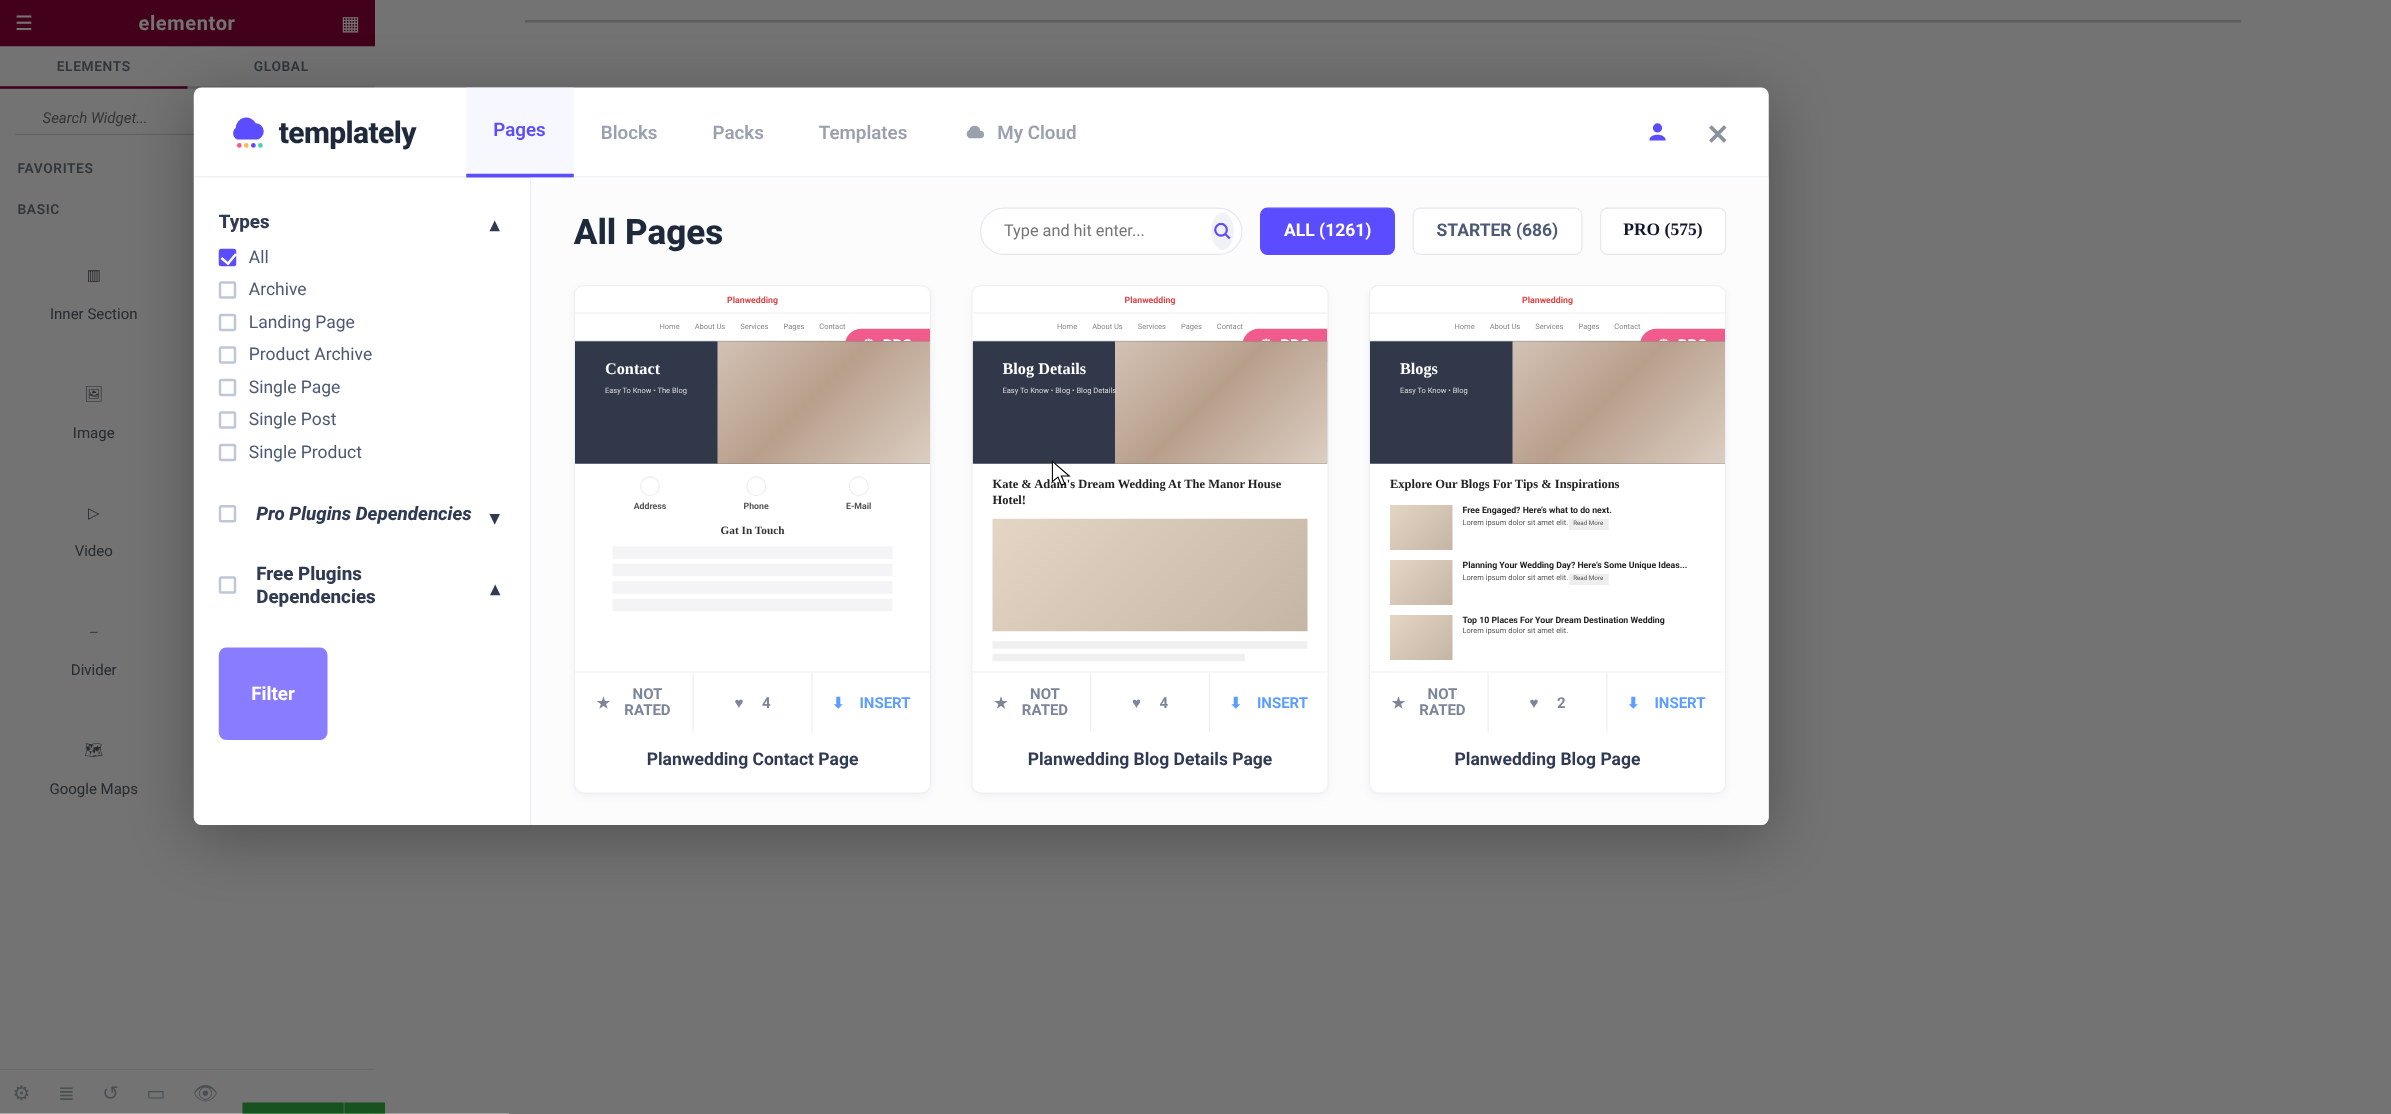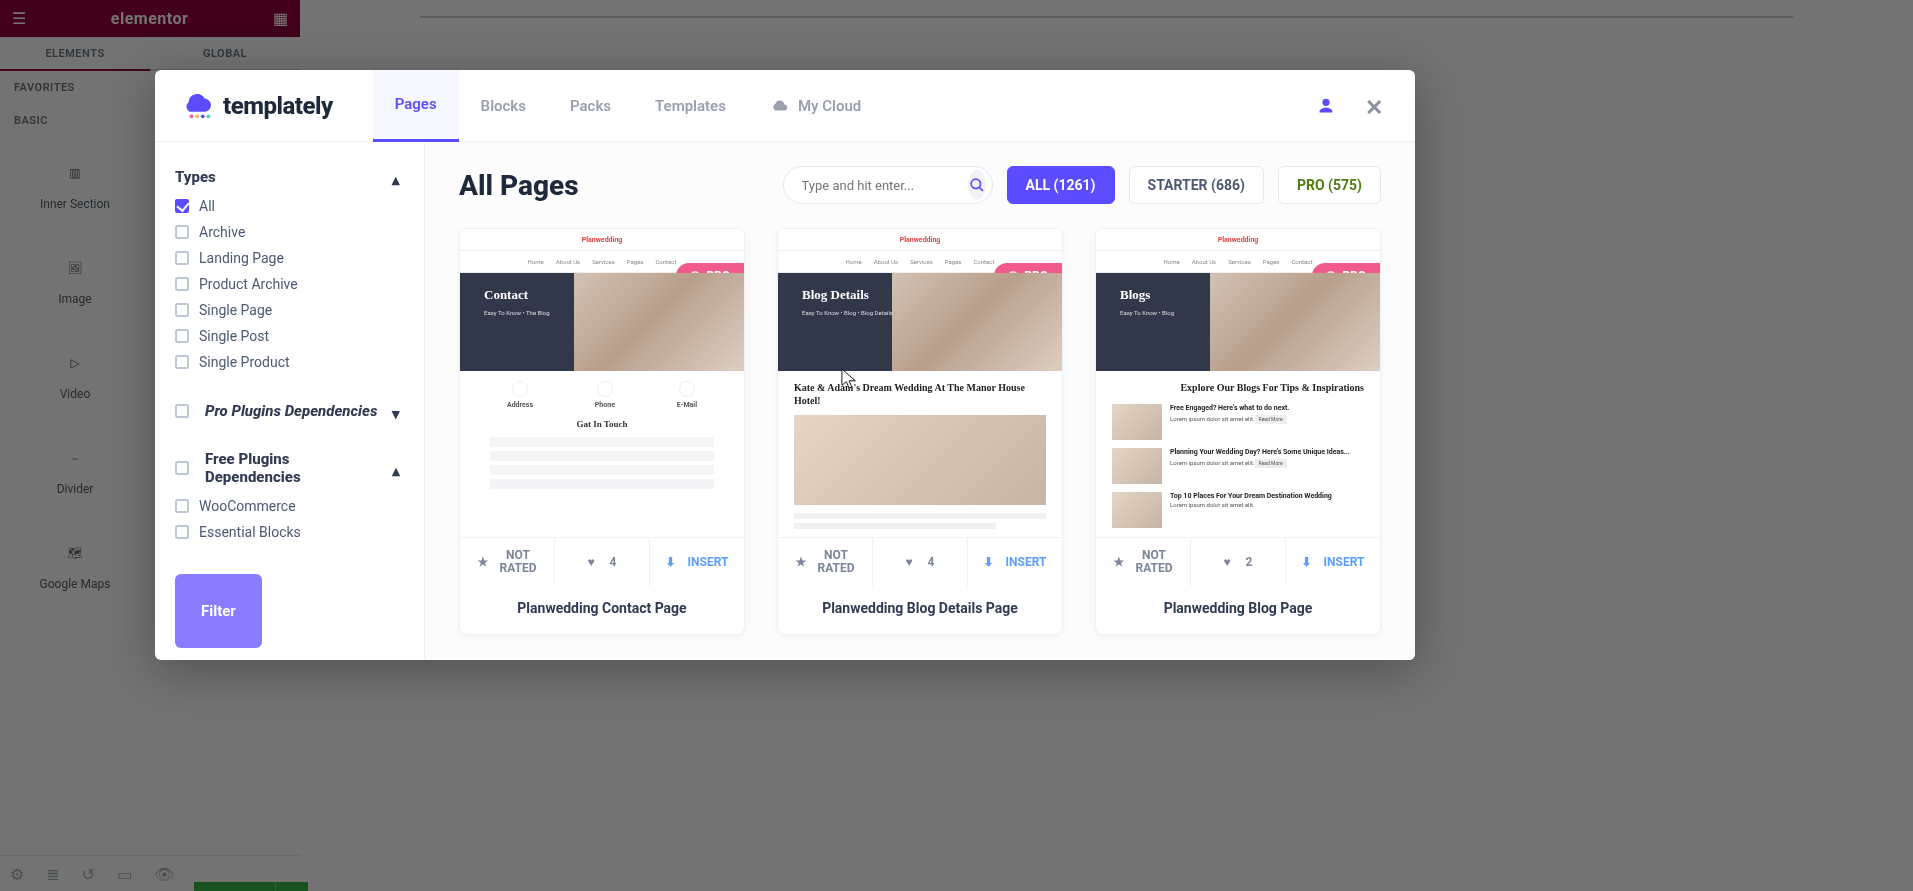--- a/index.html
+++ b/index.html
@@ -120,6 +120,9 @@
     <div class="el-tab active">ELEMENTS</div>
     <div class="el-tab">GLOBAL</div>
   </div>
+  <div class="el-search">
+    <input placeholder="Search Widget..." style="">
+  </div>
   <div class="el-cat">FAVORITES</div>
   <div class="el-cat">BASIC</div>
   <div class="el-widgets">

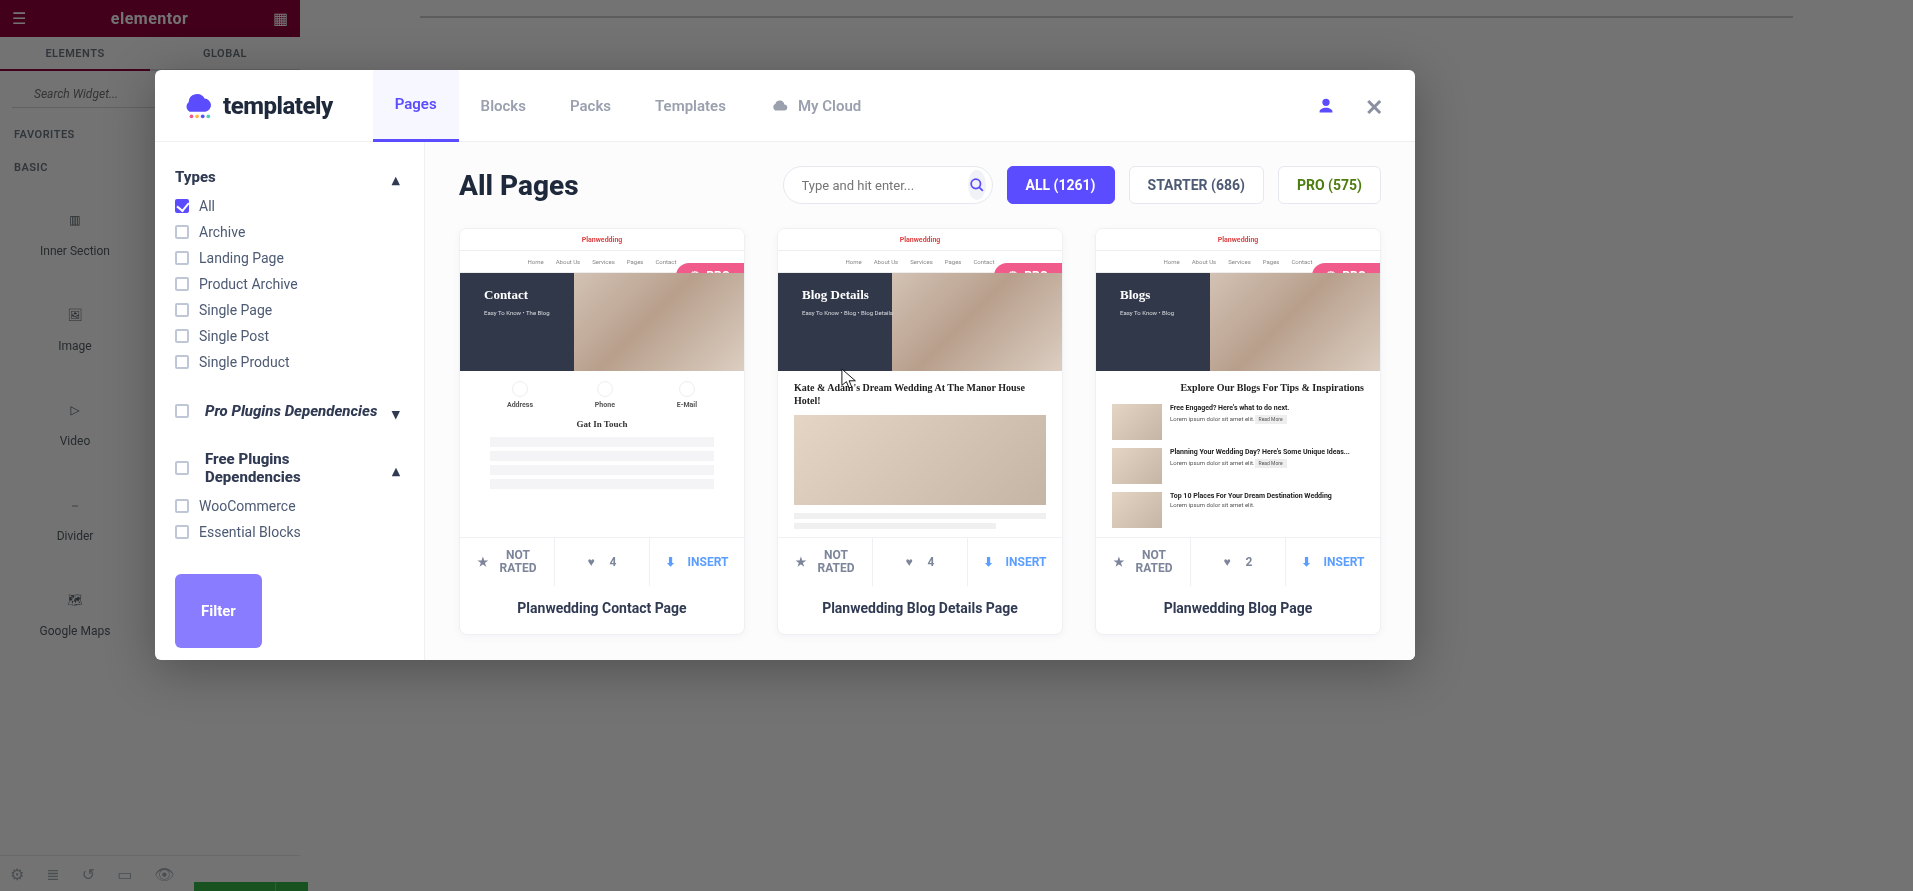--- a/index.html
+++ b/index.html
@@ -66,7 +66,7 @@
 .search .sbtn { width:30px; height:30px; border-radius:50%; background:#f1f2f7; display:flex; align-items:center; justify-content:center; color:#5b4cff; }
 .pill { height:38px; border-radius:6px; padding:0 18px; display:flex; align-items:center; font-size:14px; font-weight:700; border:1px solid #e5e8ef; background:#fff; color:#4d5a73; cursor:pointer; white-space:nowrap; }
 .pill.primary { background:#5b4cff; color:#fff; border-color:#5b4cff; }
-.pill.pro { color:#4d7c0f; }
+.pill.pro { color:#0f172a;font-family:Liberation Serif, serif; }
 
 .grid { display:flex; gap:32px; }
 .card { width:320px; background:#fff; border:1px solid #eef0f4; border-radius:8px; overflow:hidden; box-shadow:0 2px 8px rgba(20,30,60,.04); }

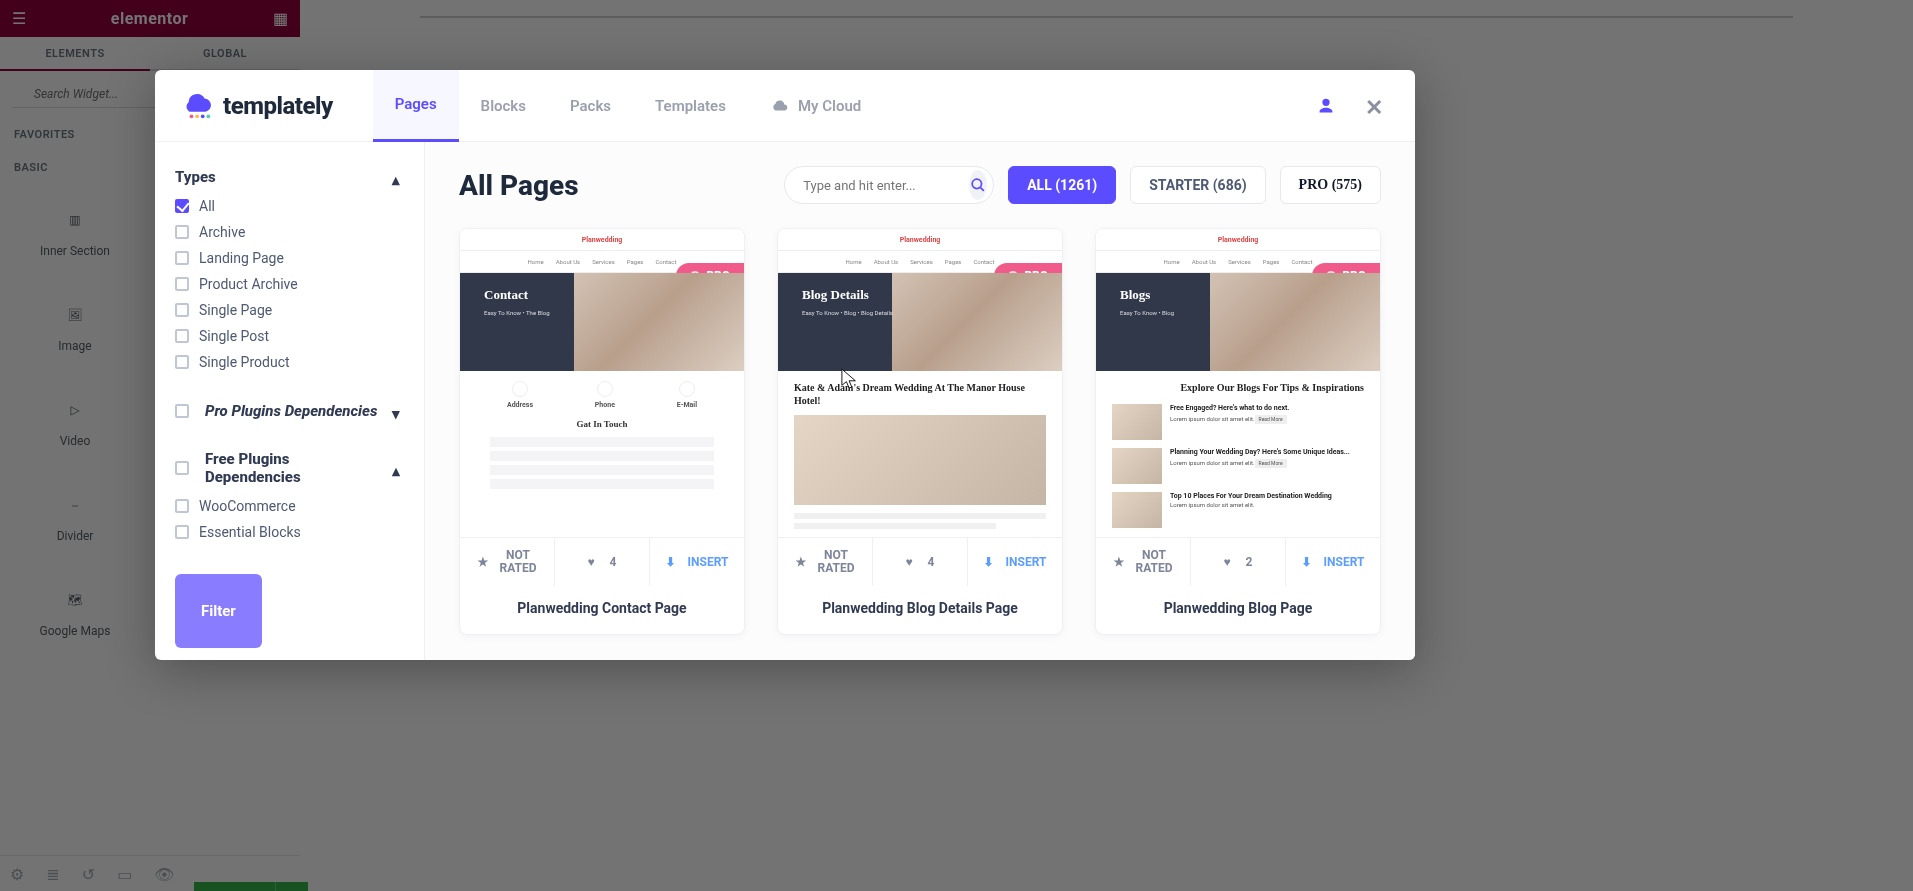--- a/index.html
+++ b/index.html
@@ -442,7 +442,7 @@
                 <div class="crumb">Easy To Know  •  Blog</div>
               </div>
             <div class="body">
-              <div class="btitle" style="text-align:right">Explore Our Blogs For Tips &amp; Inspirations</div>
+              <div class="btitle" style="text-align:left">Explore Our Blogs For Tips &amp; Inspirations</div>
               <div class="blist" style="margin-top:10px;">
                 <div class="bi">
                     <div class="th"></div>

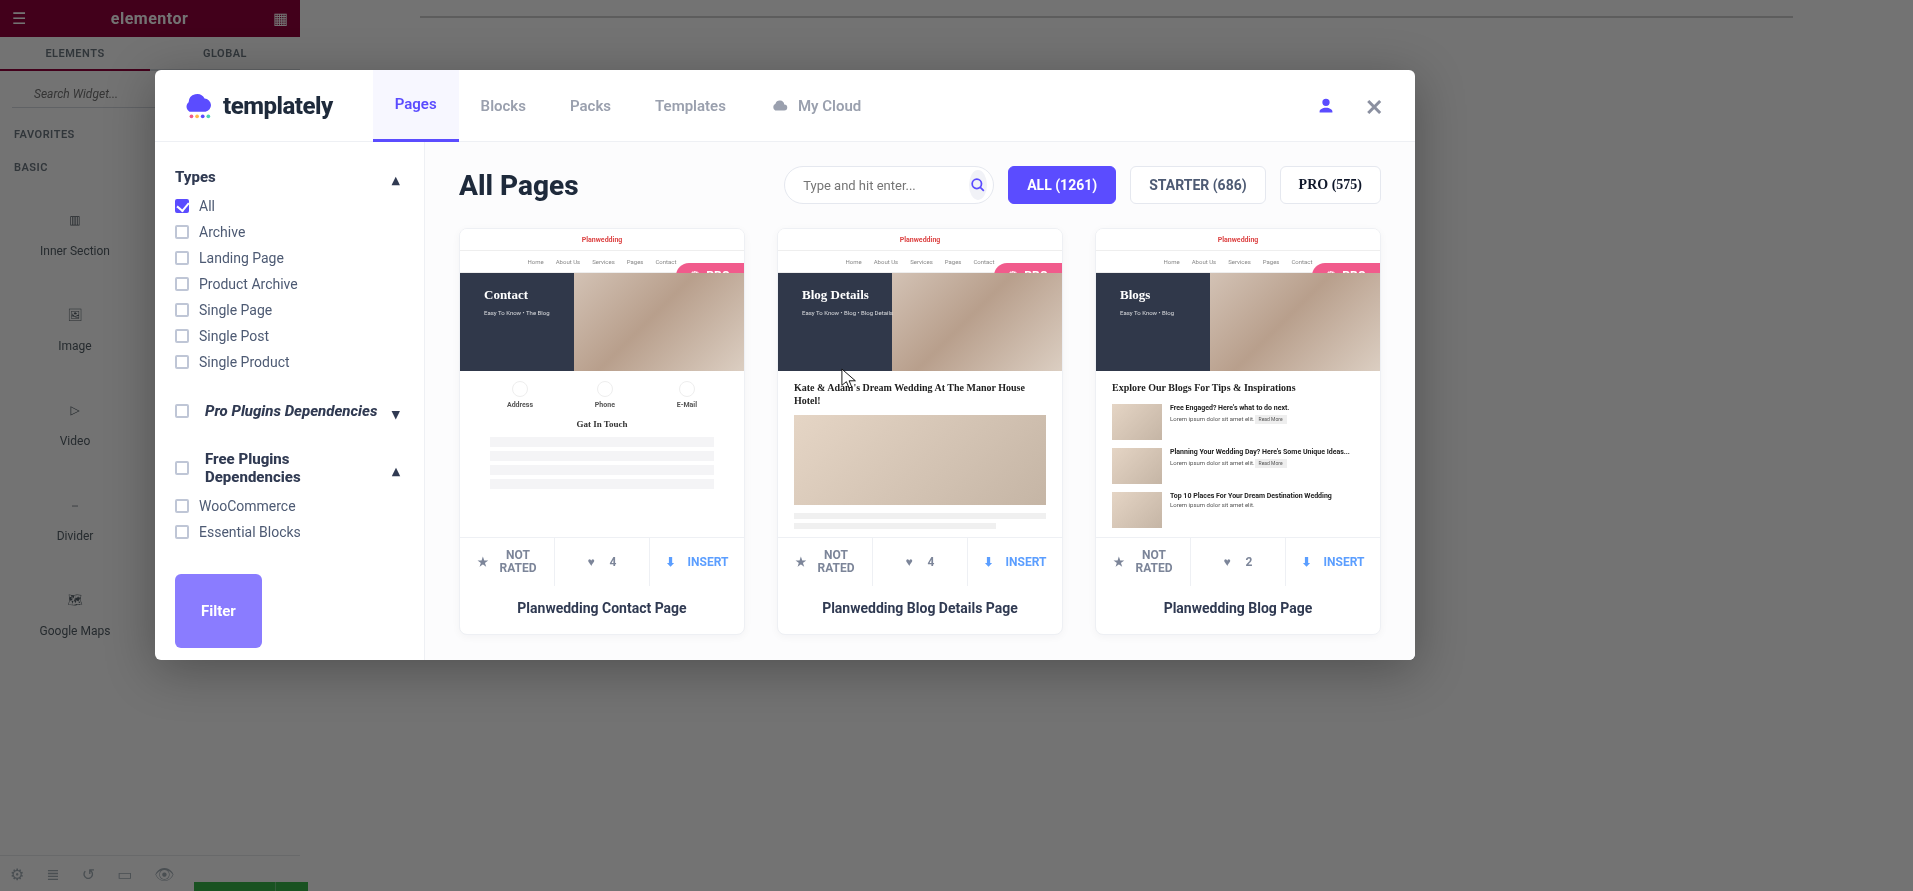--- a/index.html
+++ b/index.html
@@ -285,16 +285,6 @@
             </span>
           <span class="chev">▴</span>
         </div>
-        <div class="opts">
-          <label class="opt">
-              <span class="cb"></span>
-              <span>WooCommerce</span>
-            </label>
-          <label class="opt">
-              <span class="cb"></span>
-              <span>Essential Blocks</span>
-            </label>
-        </div>
       </div>
 
       <button class="filter-btn">Filter</button>

